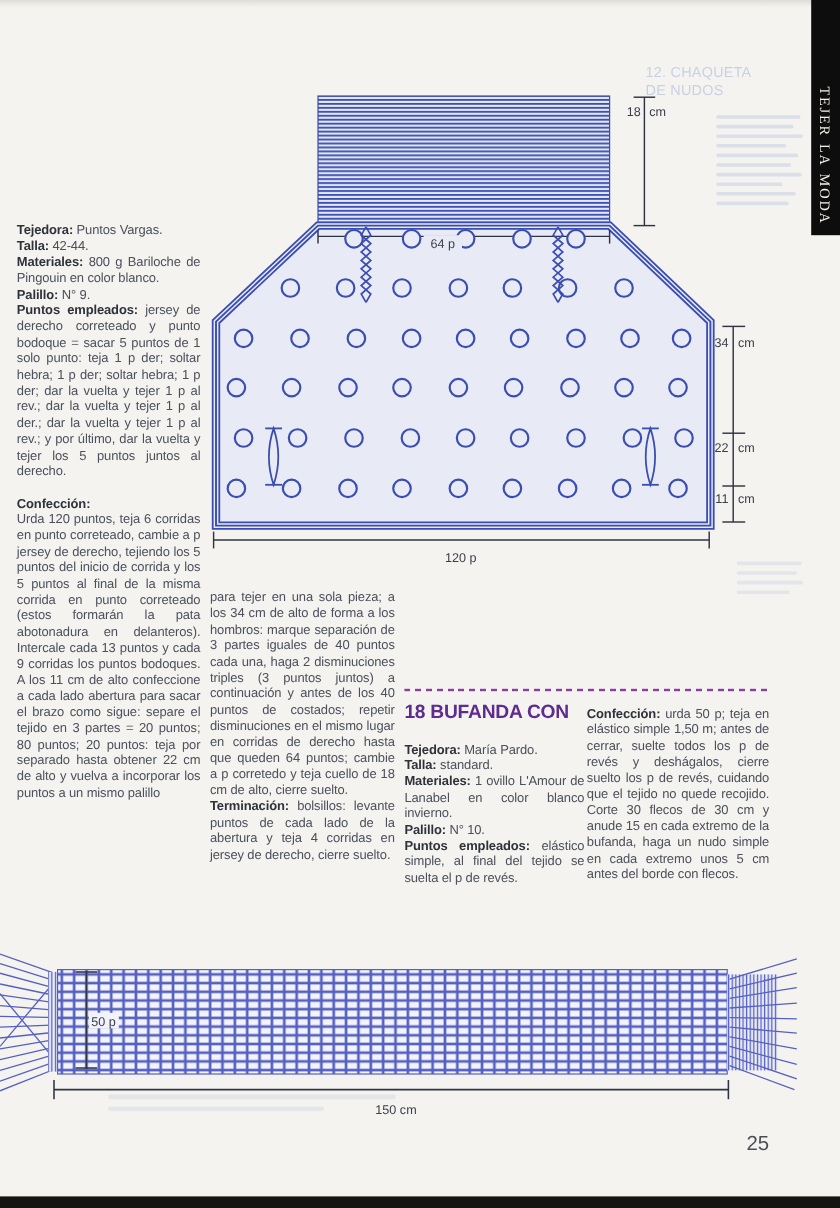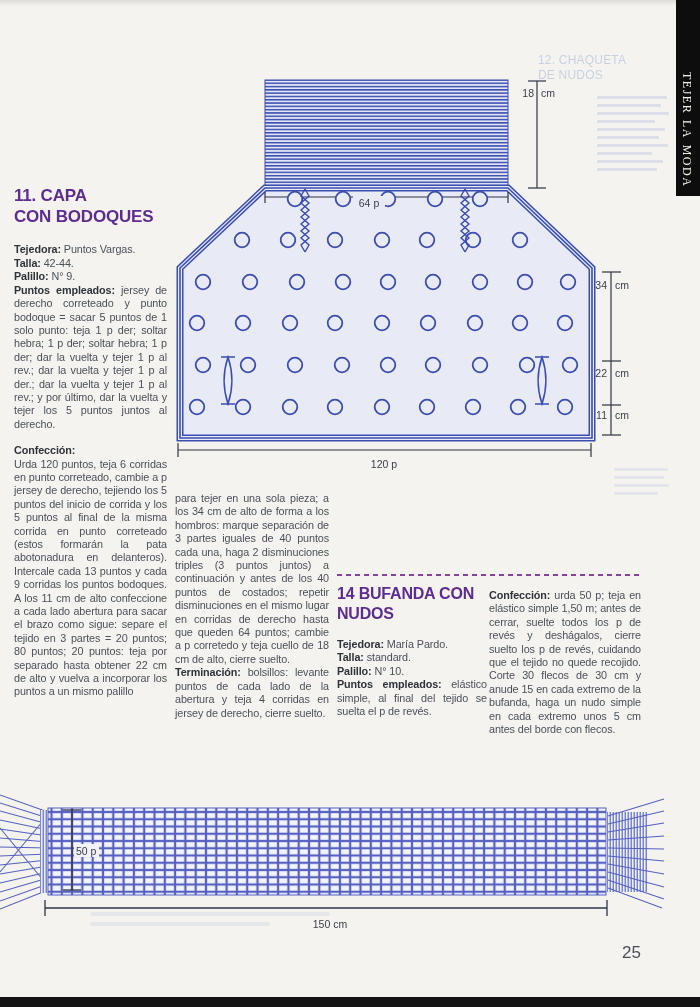--- a/index.html
+++ b/index.html
@@ -254,10 +254,6 @@
   </svg>
 
   <div class="col colz" style="left:14px;top:186px;width:153px;">
-    <h1 class="sec">
-      <span style="display:block">11.  CAPA</span>
-      <span style="display:block">CON BODOQUES</span>
-    </h1>
     <p><b>Tejedora:</b> <span>Puntos Vargas.</span></p>
     <p><b>Talla:</b> <span>42-44.</span></p>
     <p><b>Palillo:</b> <span>N° 9.</span></p>

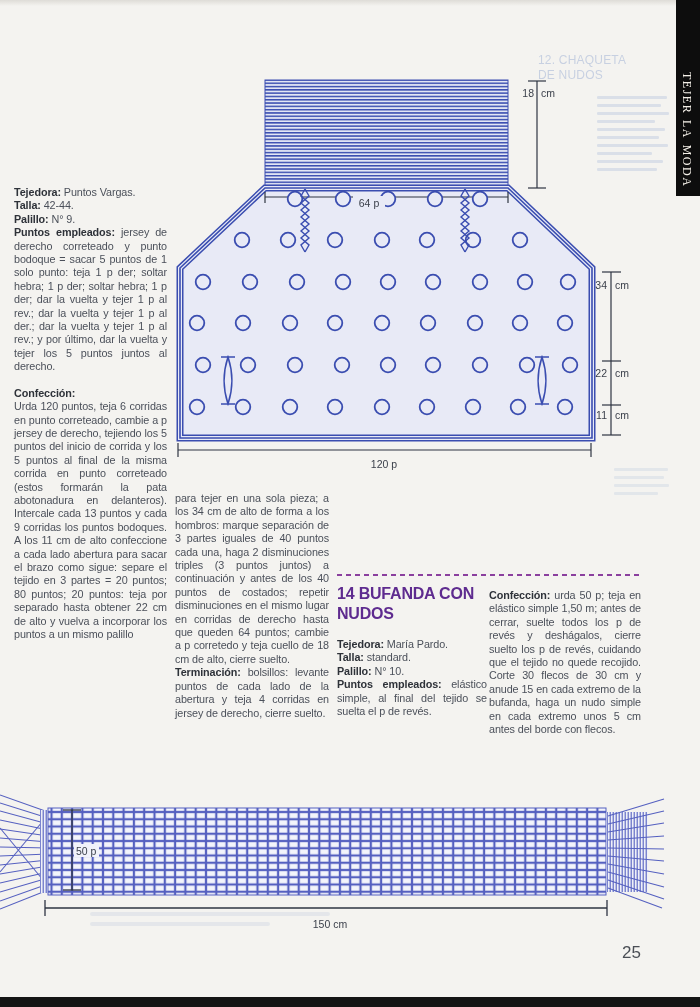--- a/index.html
+++ b/index.html
@@ -256,6 +256,7 @@
   <div class="col colz" style="left:14px;top:186px;width:153px;">
     <p><b>Tejedora:</b> <span>Puntos Vargas.</span></p>
     <p><b>Talla:</b> <span>42-44.</span></p>
+    <p><b>Materiales:</b> <span>800 g Bariloche de Pingouin en color blanco.</span></p>
     <p><b>Palillo:</b> <span>N° 9.</span></p>
     <p><b>Puntos empleados:</b> <span>jersey de derecho correteado y punto bodoque = sacar 5 puntos de 1 solo punto: teja 1 p der; soltar hebra; 1 p der; soltar hebra; 1 p der; dar la vuelta y tejer 1 p al rev.; dar la vuelta y tejer 1 p al der.; dar la vuelta y tejer 1 p al rev.; y por último, dar la vuelta y tejer los 5 puntos juntos al derecho.</span></p>
     <p class="gap">

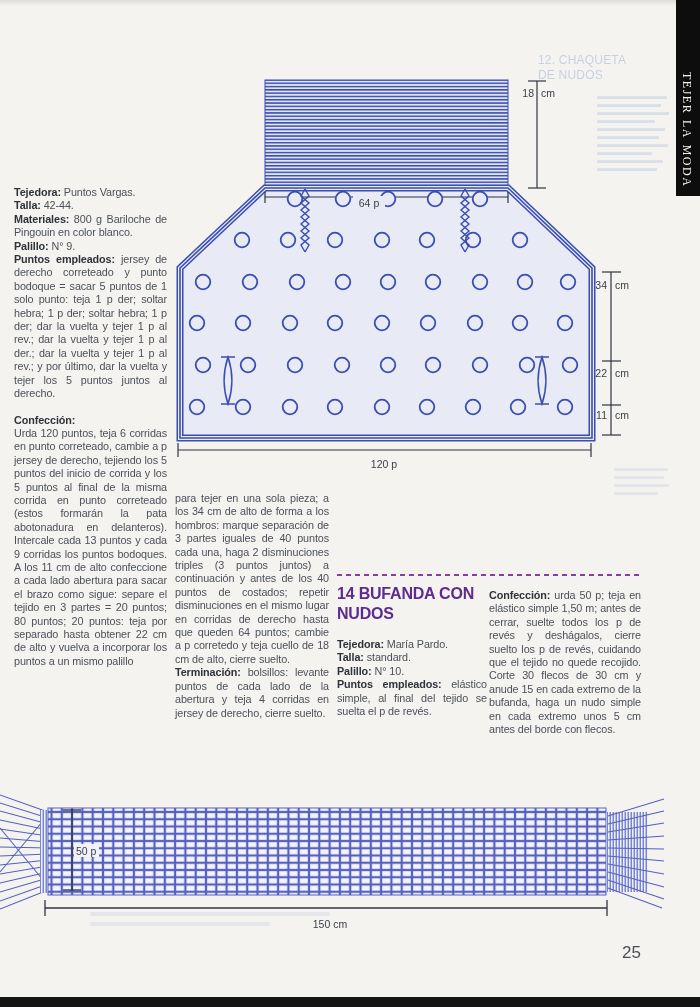--- a/index.html
+++ b/index.html
@@ -274,7 +274,7 @@
 
   <div class="col colz" style="left:337px;top:584px;width:150px;">
     <h1 class="sec sec12">
-      <span style="display:block">14 BUFANDA CON</span>
+      <span style="display:block">18 BUFANDA CON</span>
       <span style="display:block">NUDOS</span>
     </h1>
     <p><b>Tejedora:</b> <span>María Pardo.</span></p>

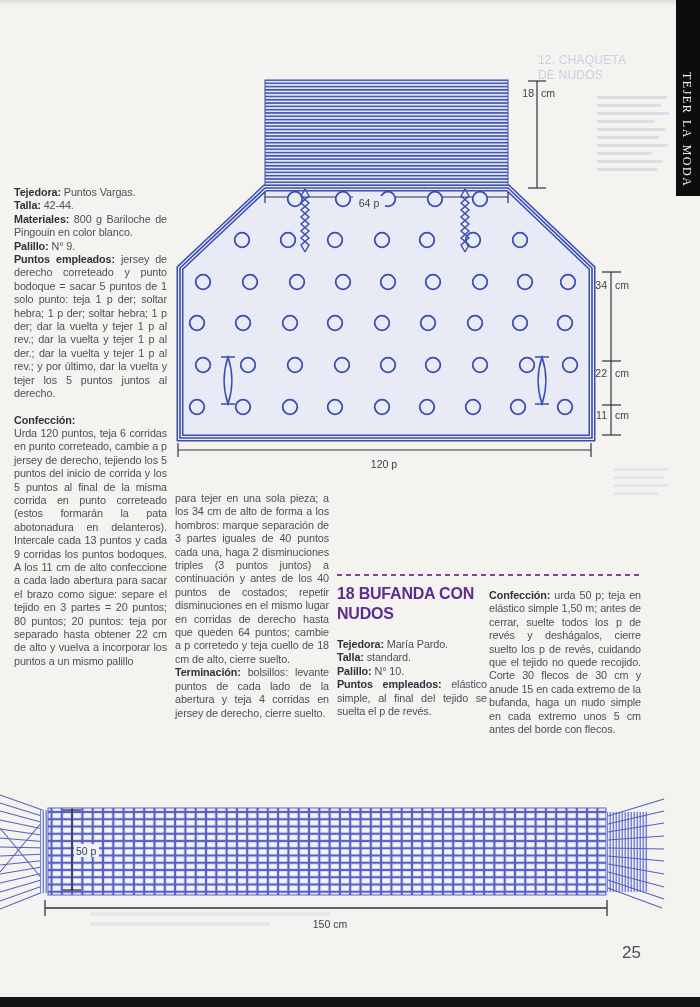--- a/index.html
+++ b/index.html
@@ -275,7 +275,6 @@
   <div class="col colz" style="left:337px;top:584px;width:150px;">
     <h1 class="sec sec12">
       <span style="display:block">18 BUFANDA CON</span>
-      <span style="display:block">NUDOS</span>
     </h1>
     <p><b>Tejedora:</b> <span>María Pardo.</span></p>
     <p><b>Talla:</b> <span>standard.</span></p>

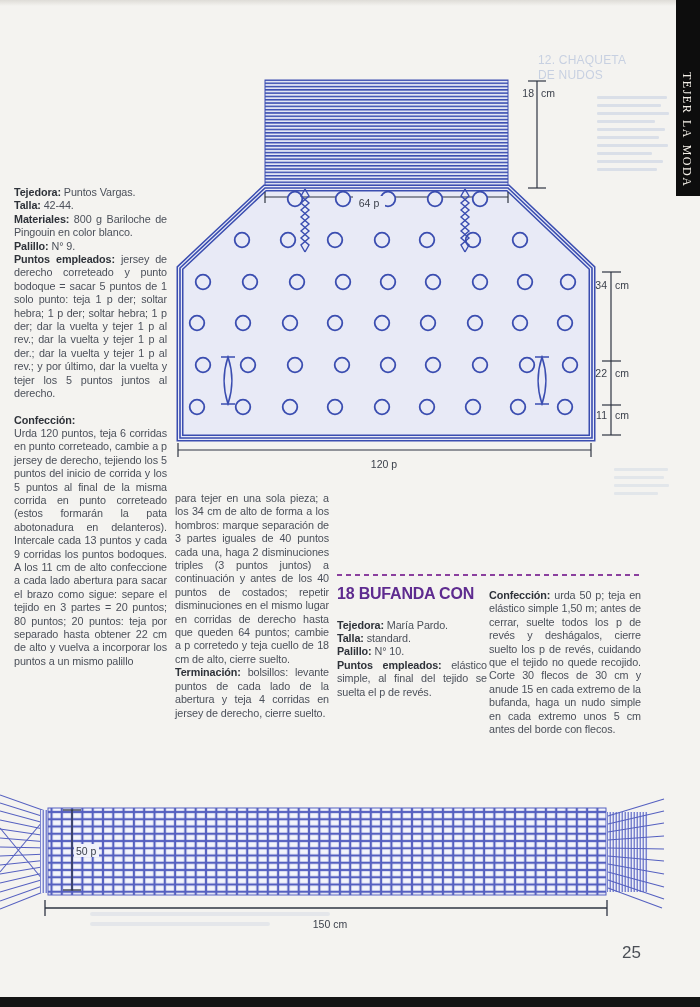--- a/index.html
+++ b/index.html
@@ -278,6 +278,7 @@
     </h1>
     <p><b>Tejedora:</b> <span>María Pardo.</span></p>
     <p><b>Talla:</b> <span>standard.</span></p>
+    <p><b>Materiales:</b> <span>1 ovillo L'Amour de Lanabel en color blanco invierno.</span></p>
     <p><b>Palillo:</b> <span>N° 10.</span></p>
     <p><b>Puntos empleados:</b> <span>elástico simple, al final del tejido se suelta el p de revés.</span></p>
   </div>

